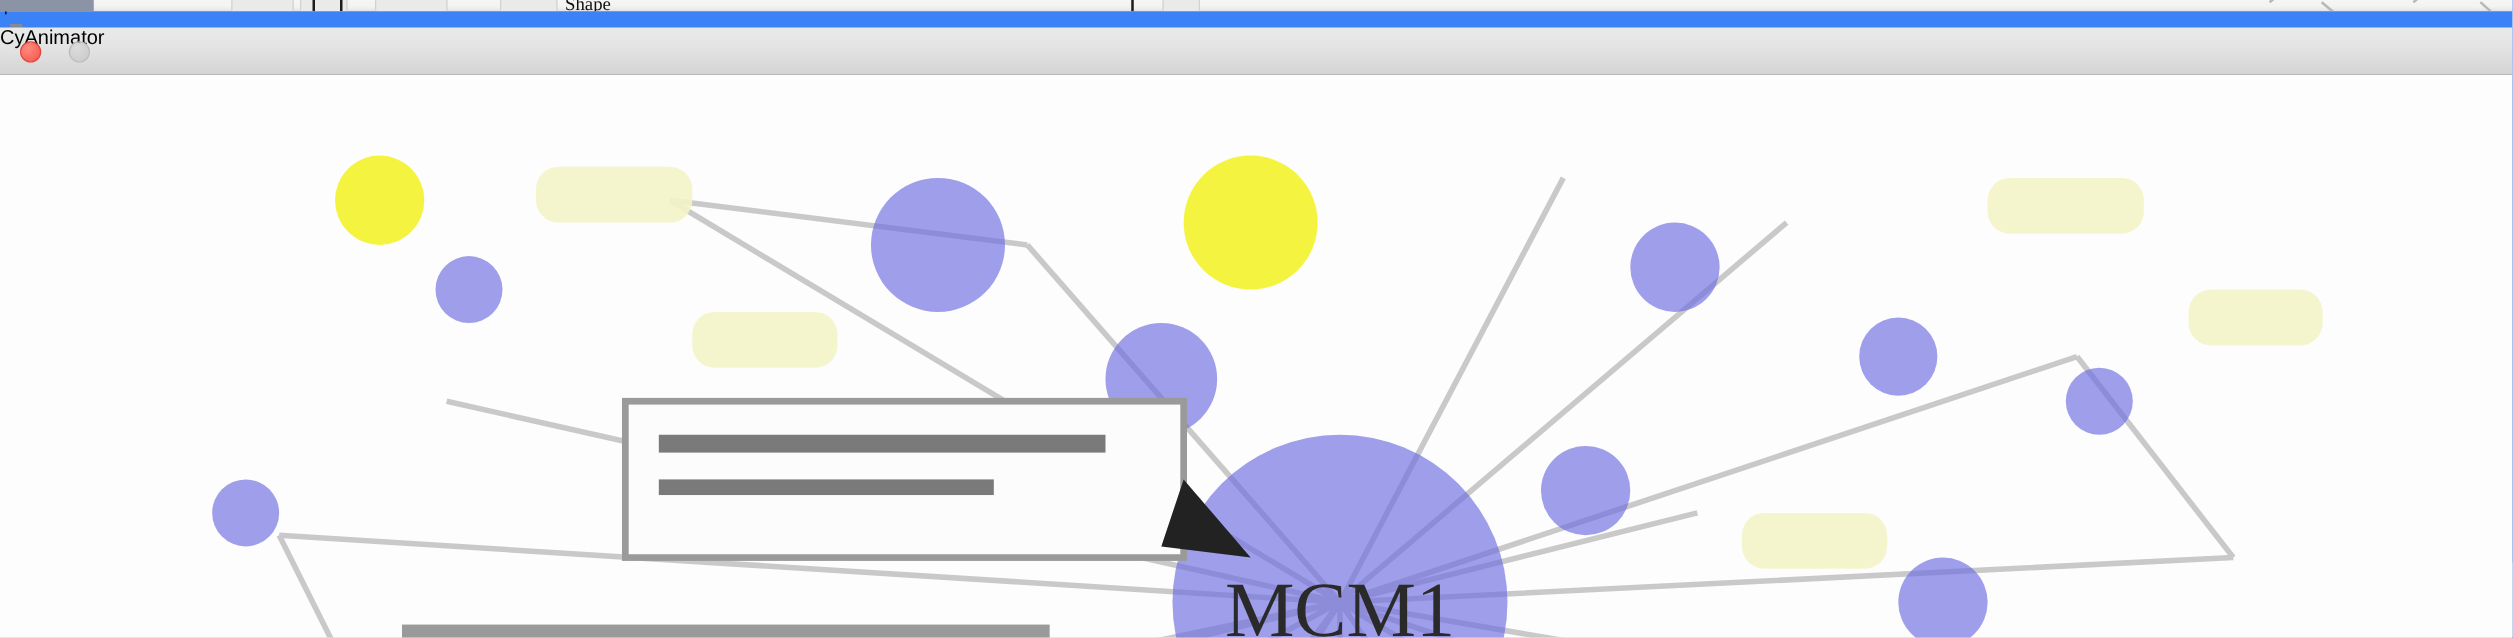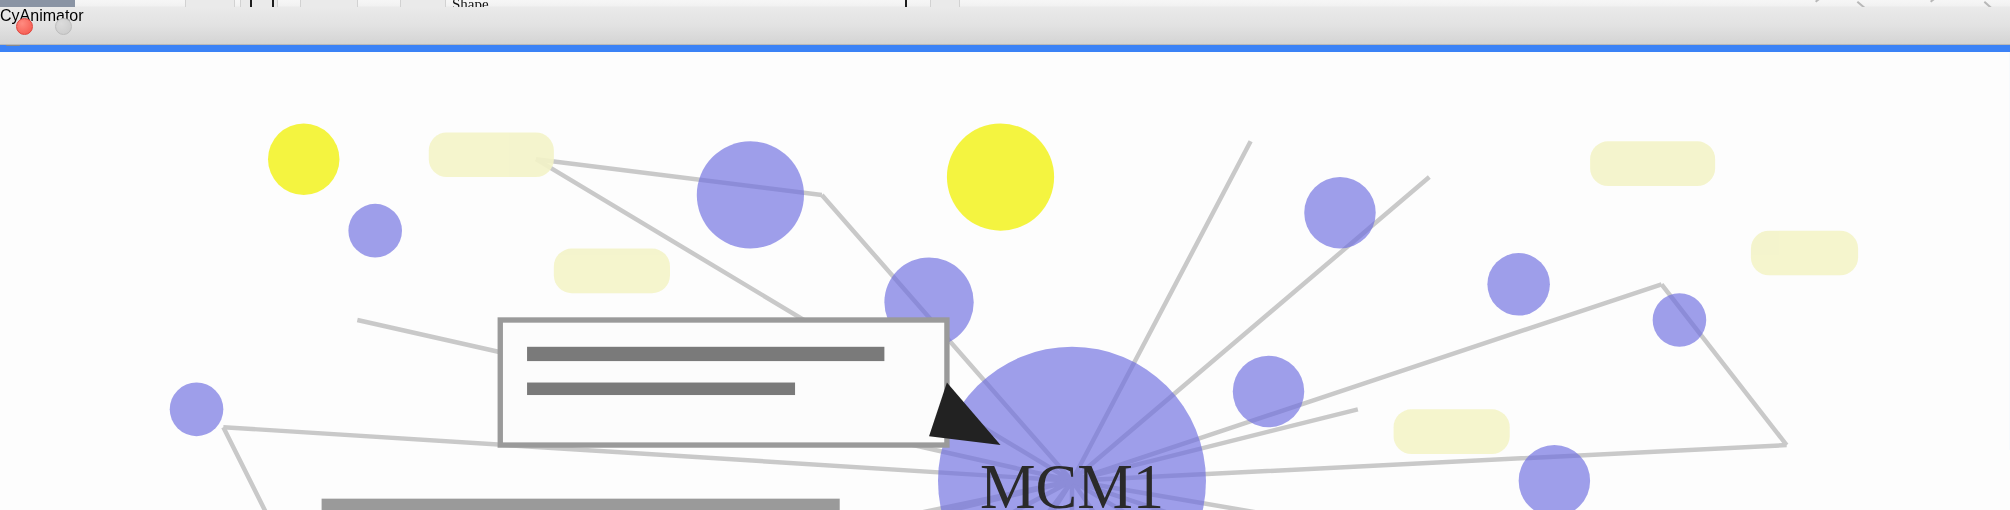--- a/index.html
+++ b/index.html
@@ -53,7 +53,7 @@
   
   .titlebar {
     position: absolute;
-    left: 0; top: 7px;
+    left: 0; top: 22px;
     width: 2010px; height: 38px;
     background: linear-gradient(to bottom, #eaeaea 0%, #e2e2e2 50%, #d4d4d4 100%);
     border-bottom: 1px solid #b9b9b9;

